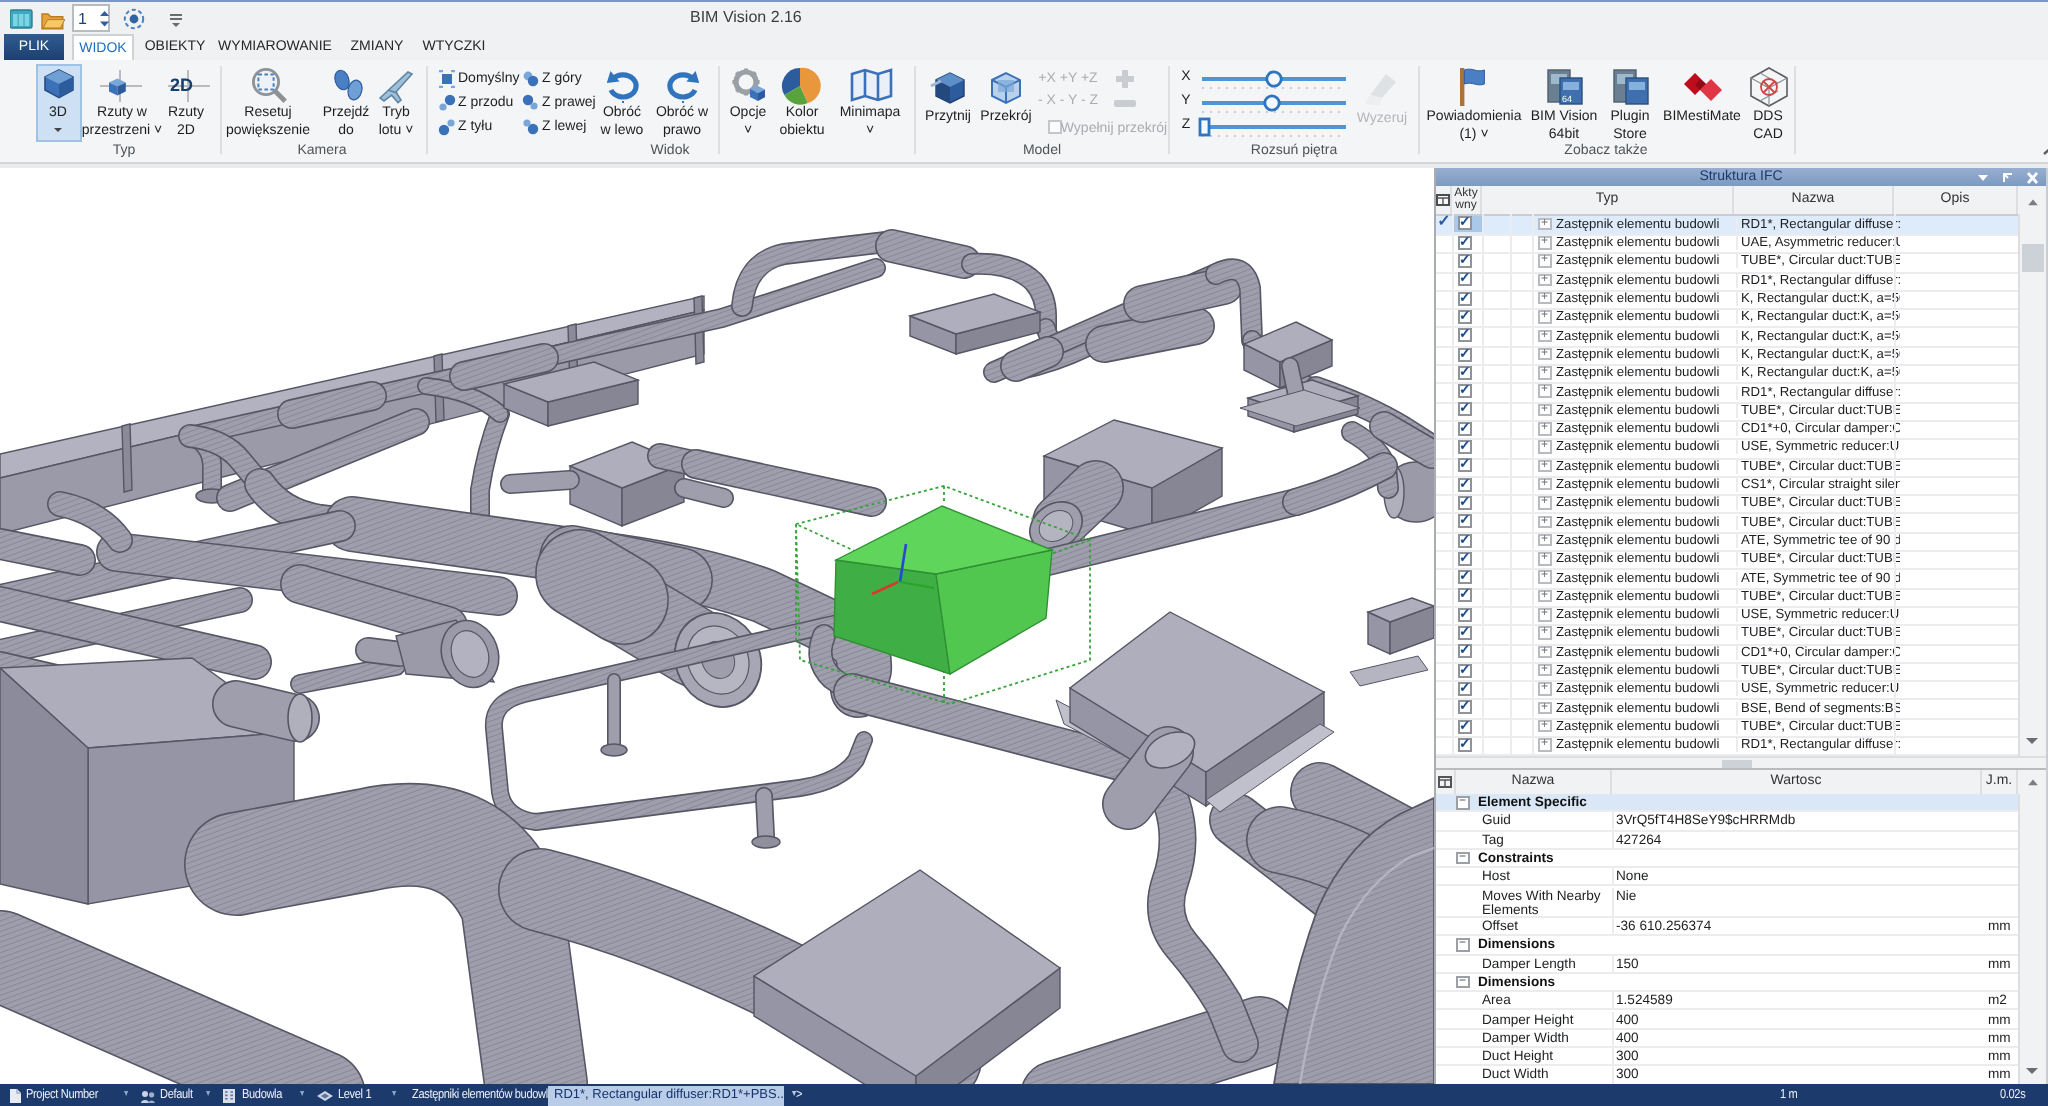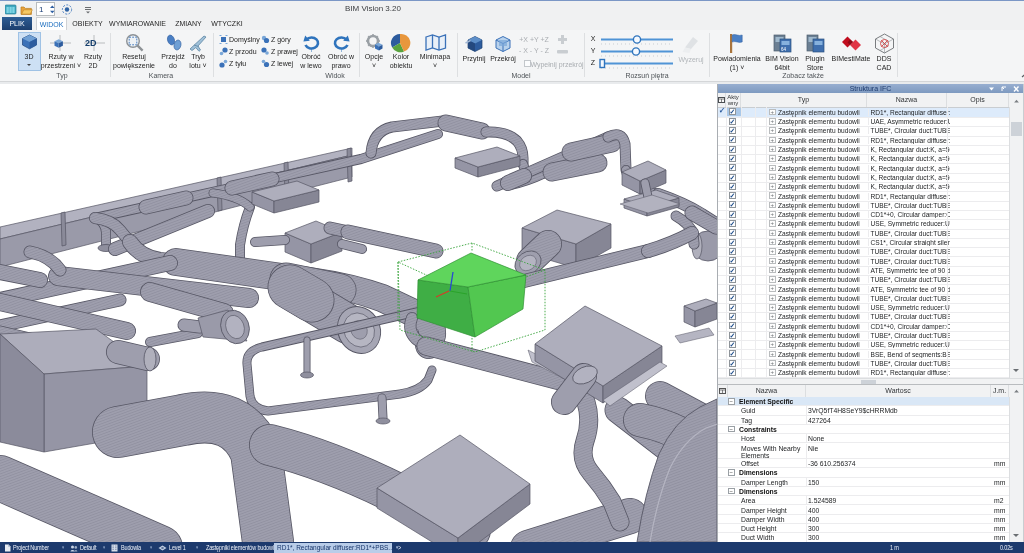--- a/index.html
+++ b/index.html
@@ -51,7 +51,7 @@
       <path d="M1 3 l2.3-2.5 2.3 2.5 z" fill="#2e5fa3"></path>
       <path d="M1 5.8 l2.3 2.5 2.3-2.5 z" fill="#2e5fa3"></path>
     </svg>
- <span class="abs" style="left:345px;top:3px;font-size:8px;color:#3a3d40;">BIM Vision 3.20</span>
+ <span class="abs" style="left:345px;top:3px;font-size:8px;color:#3a3d40;">BIM Vision 2.16</span>
 </div>
 <div id="tabrow">
  <span class="tab" style="left:2px;width:30px;background:linear-gradient(#2e5d94,#1d3f6e);color:#fff;">PLIK</span>

